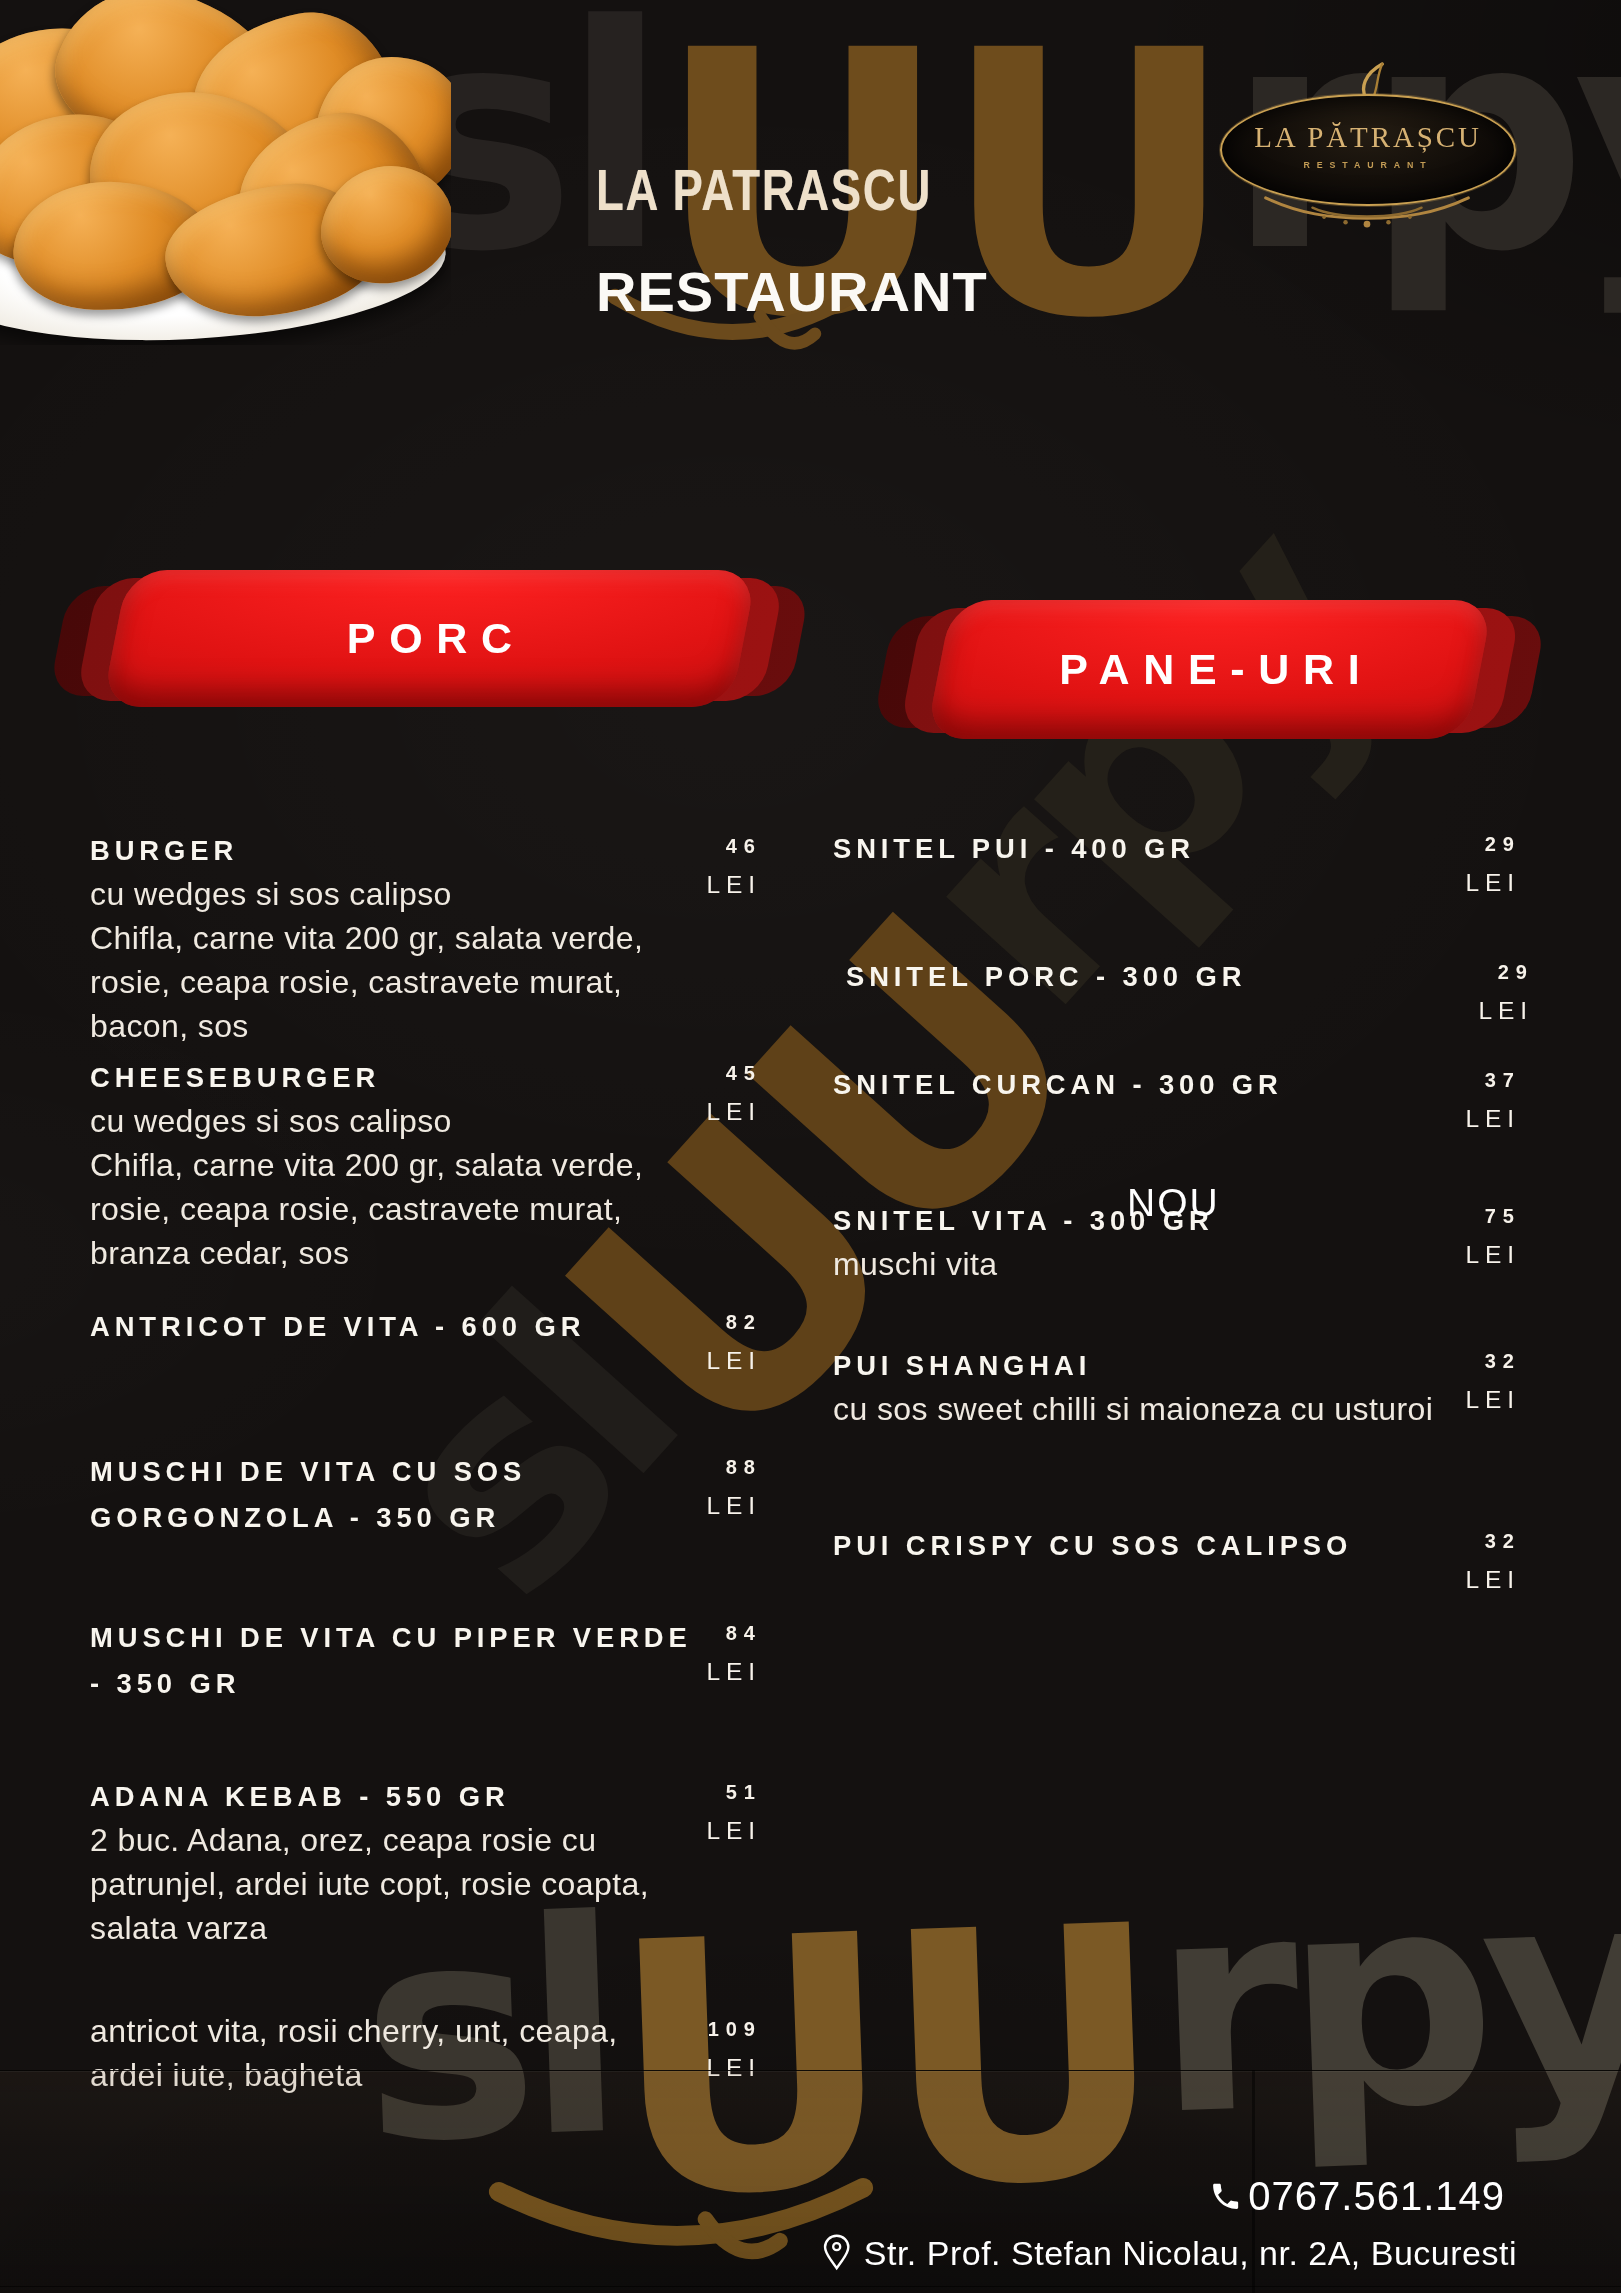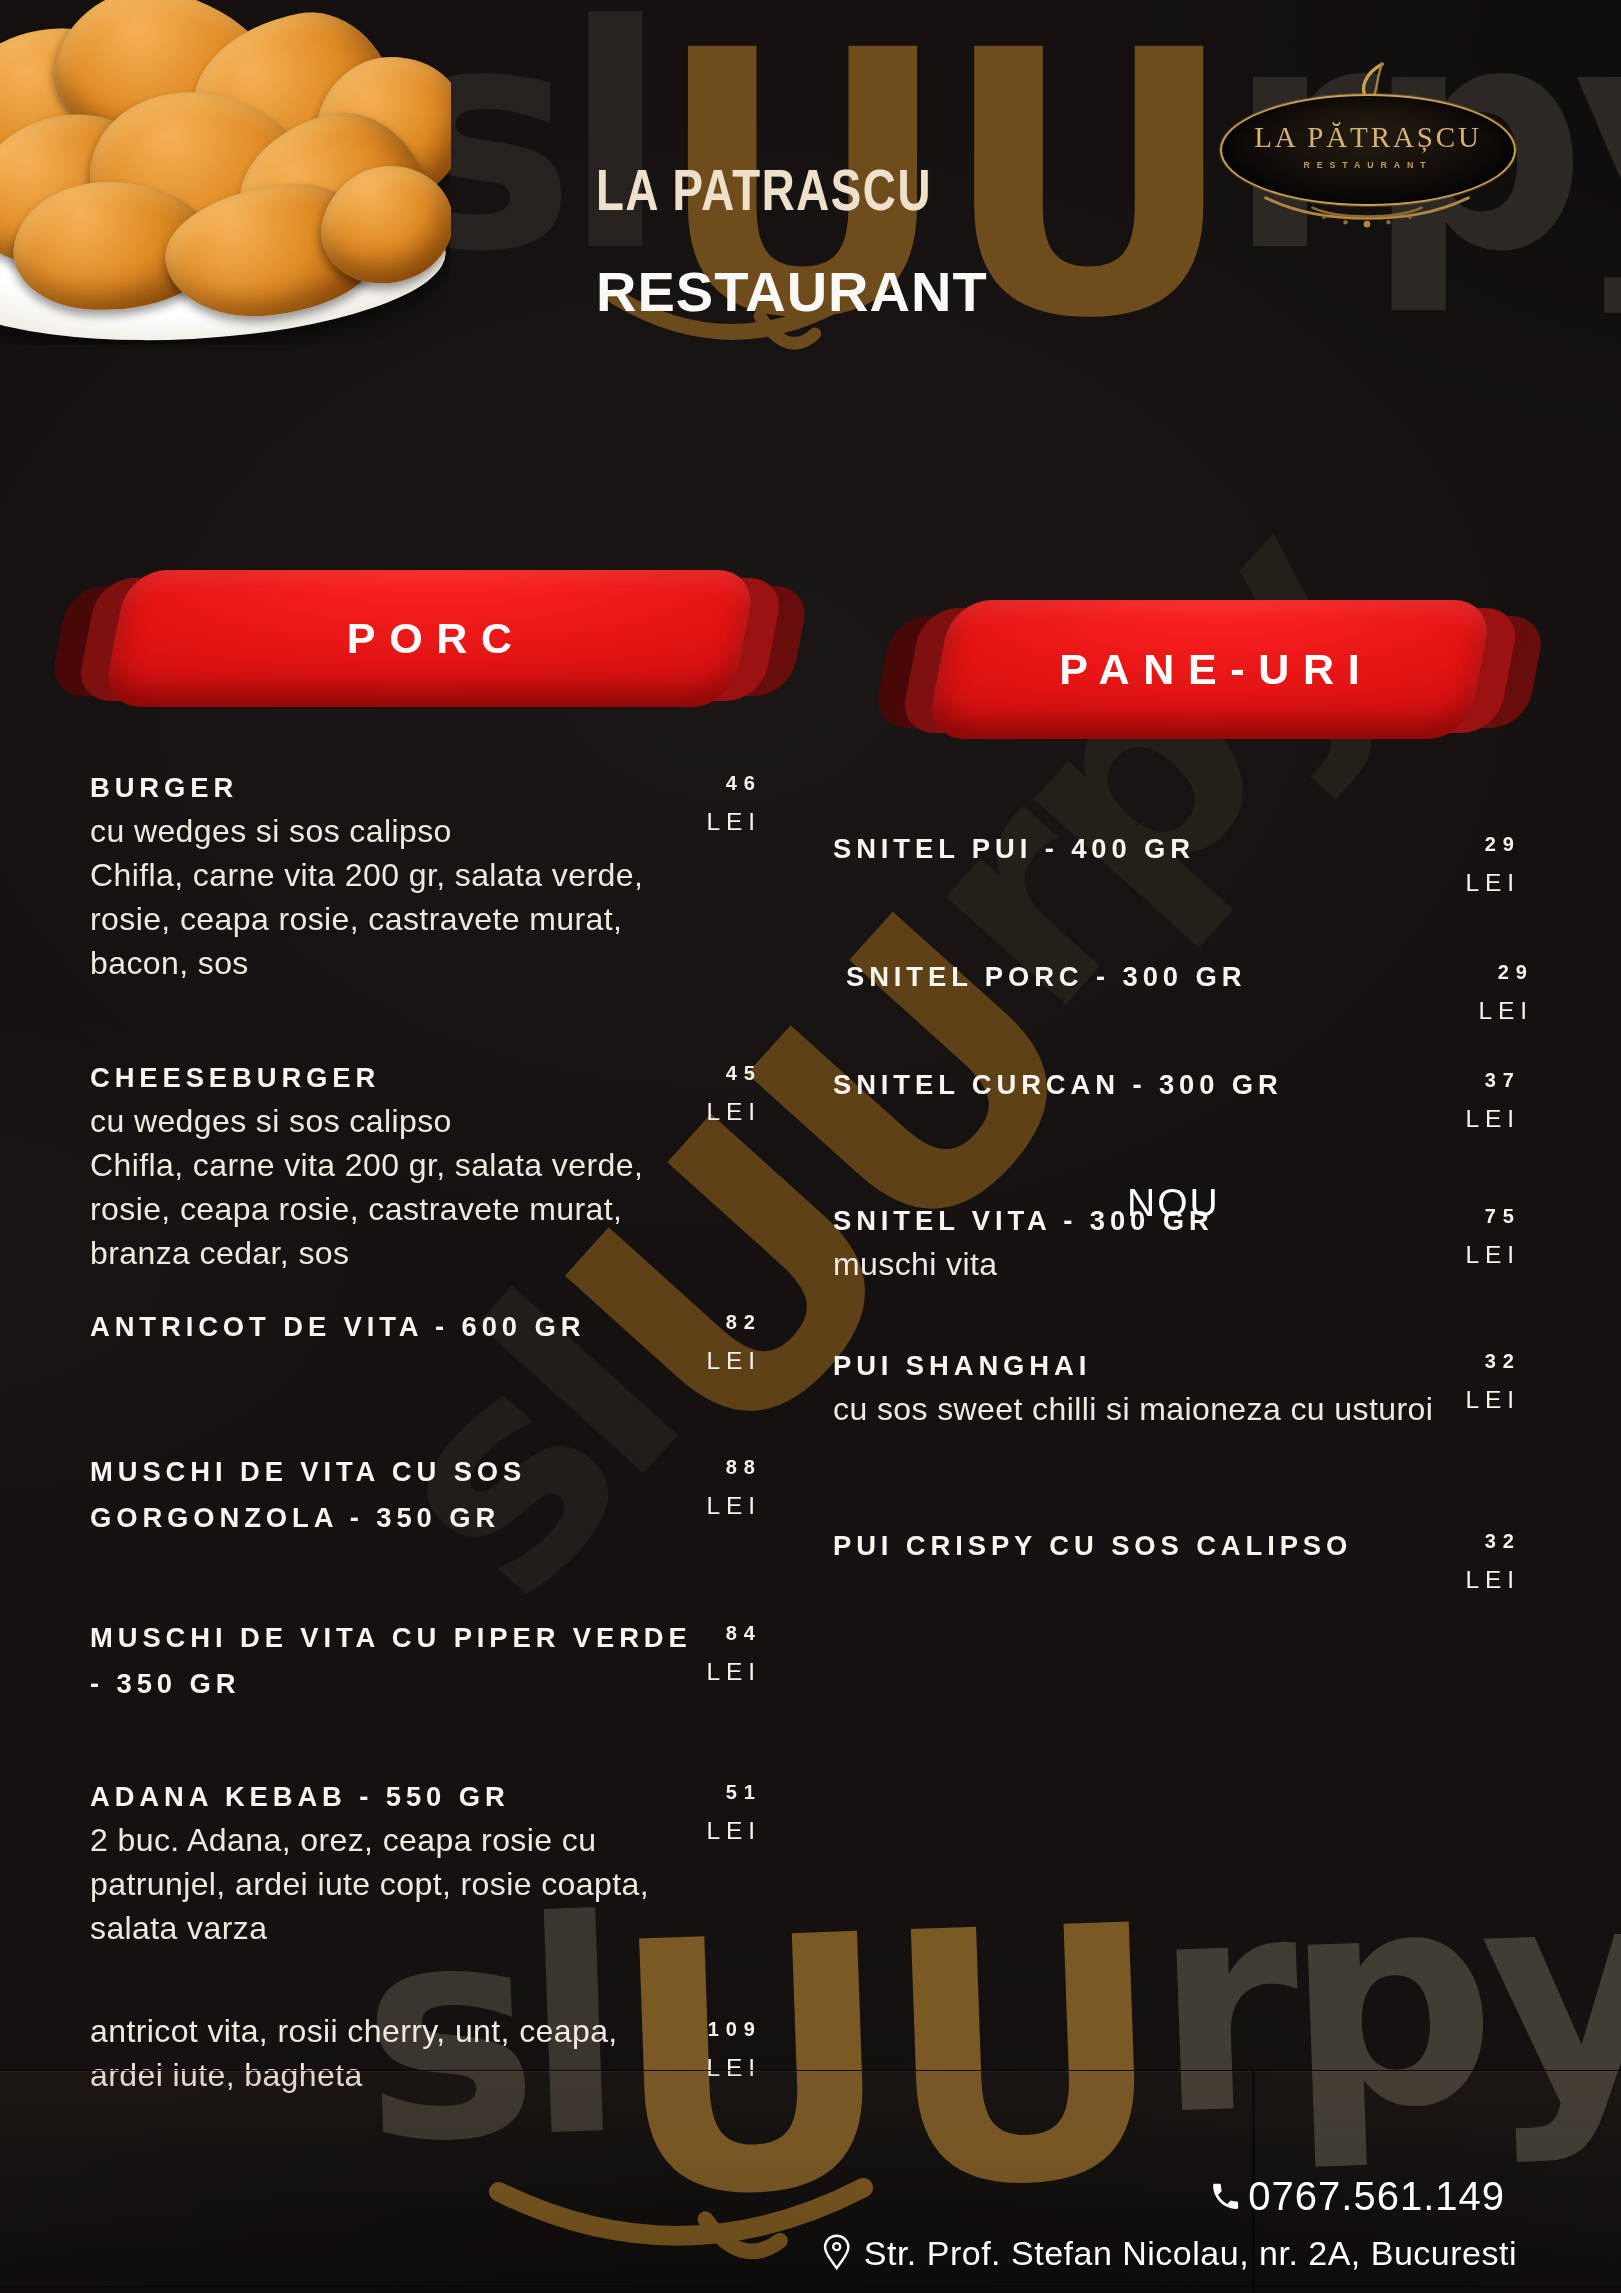--- a/index.html
+++ b/index.html
@@ -163,7 +163,7 @@
 </div>
 
 <div class="col-left">
-  <div class="item" style="top:765px;">
+  <div class="item" style="top:828px;">
     <div class="iname">BURGER</div>
     <div class="idesc">cu wedges si sos calipso
 Chifla, carne vita 200 gr, salata verde,

